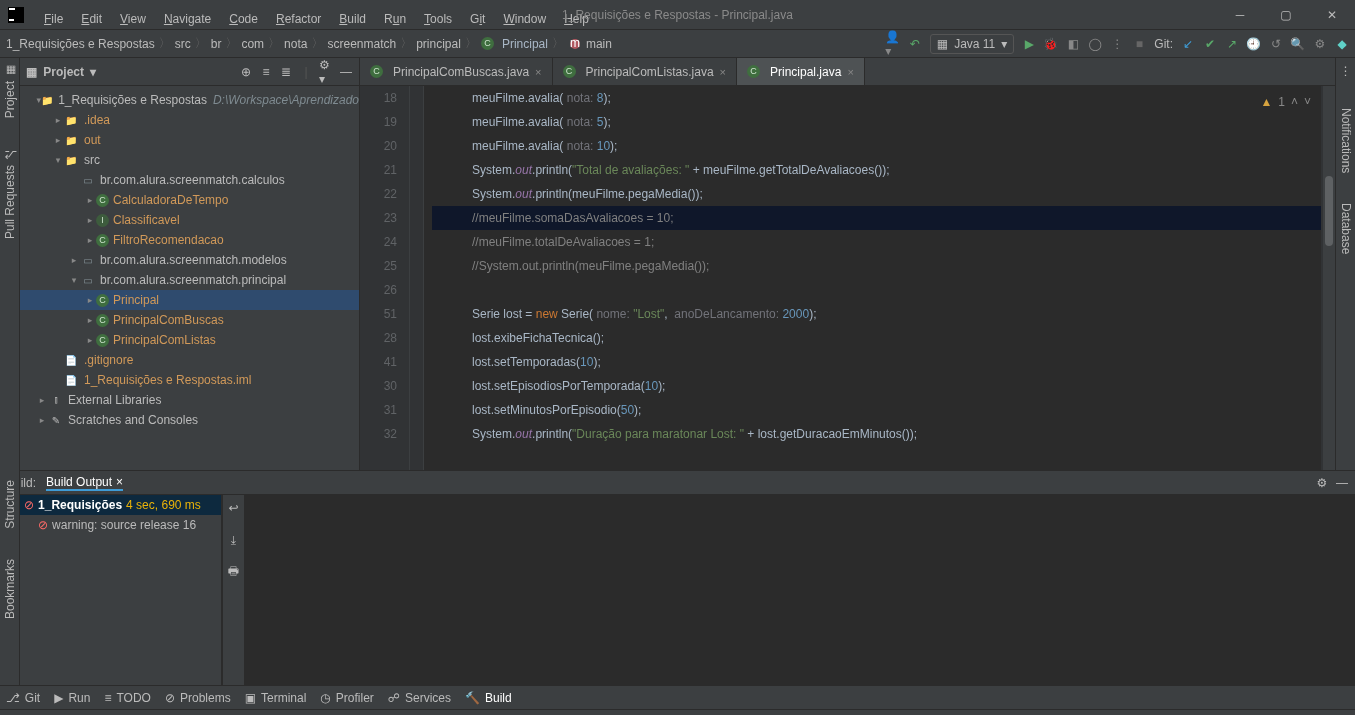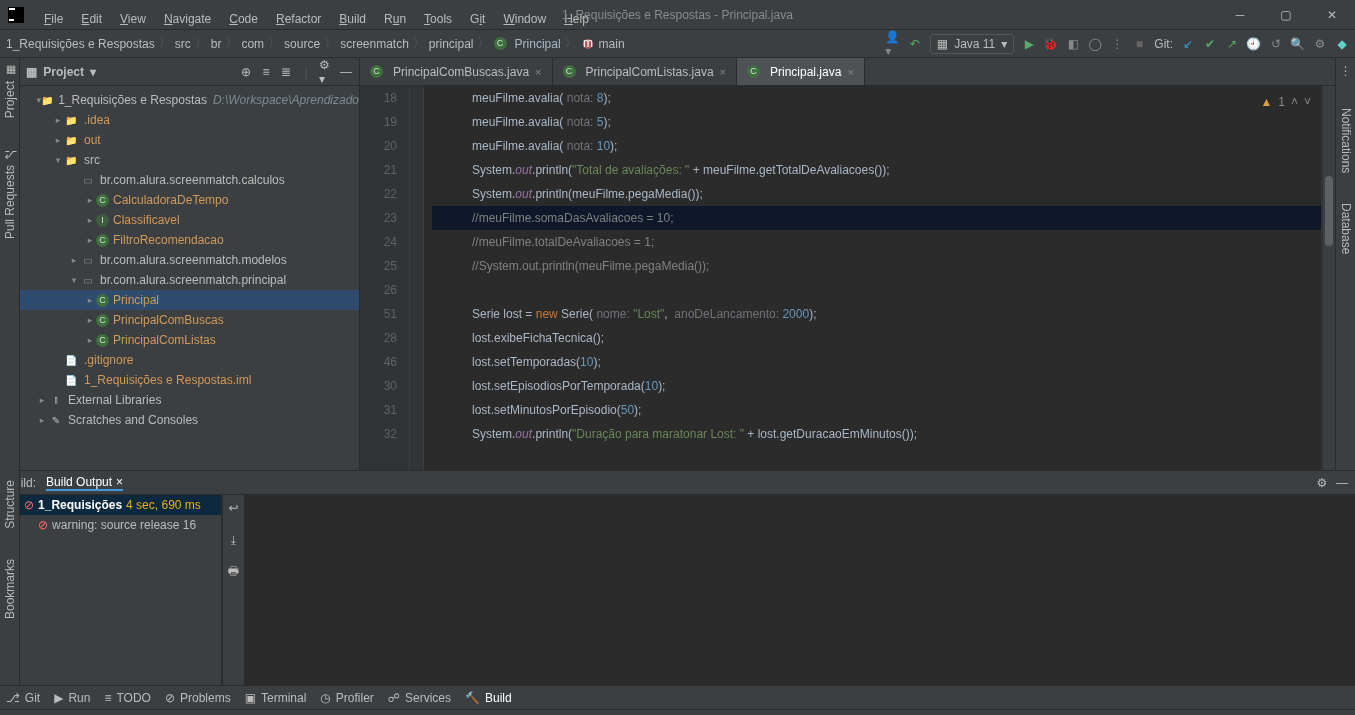--- a/index.html
+++ b/index.html
@@ -136,7 +136,7 @@
         <span class="sep"> 〉</span>
       </span>
     <span class="crumb">
-        <span>source</span>
+        <span>nota</span>
         <span class="sep"> 〉</span>
       </span>
     <span class="crumb">

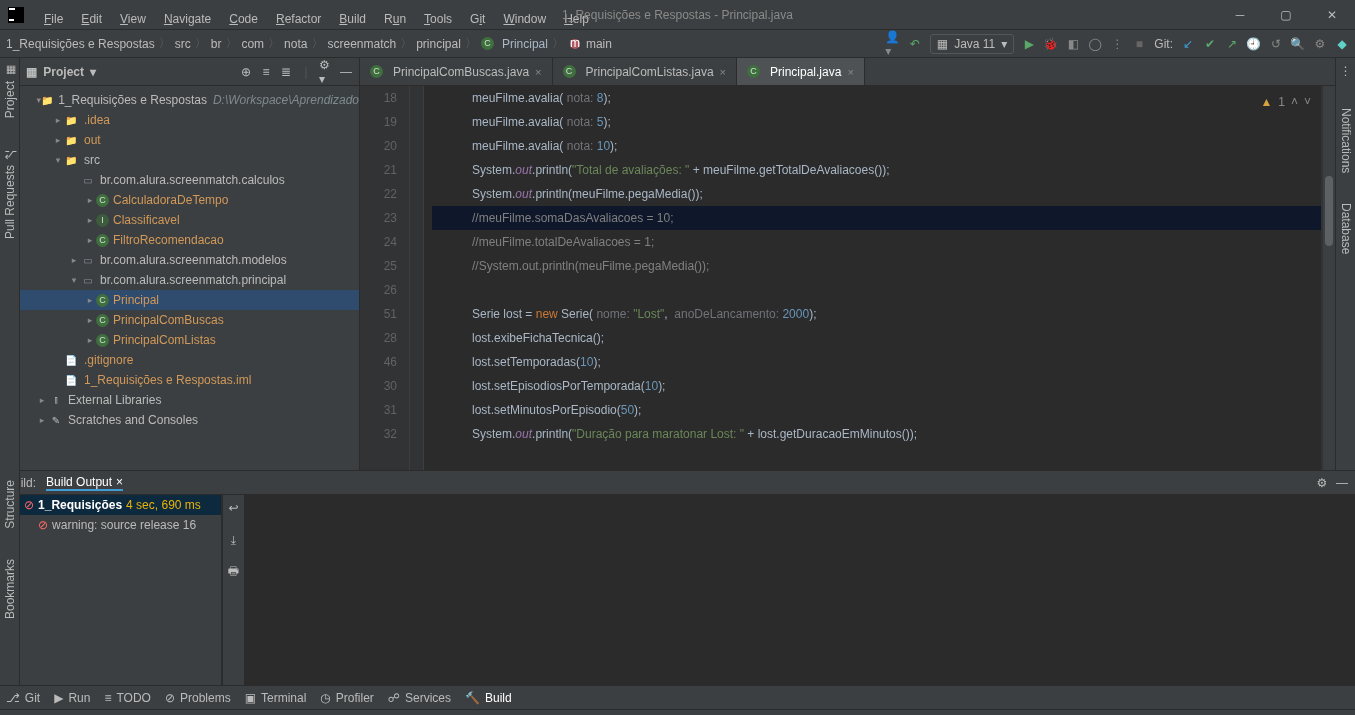--- a/index.html
+++ b/index.html
@@ -327,7 +327,7 @@
           <div>26</div>
           <div>51</div>
           <div>28</div>
-          <div>46</div>
+          <div>41</div>
           <div>30</div>
           <div>31</div>
           <div>32</div>

